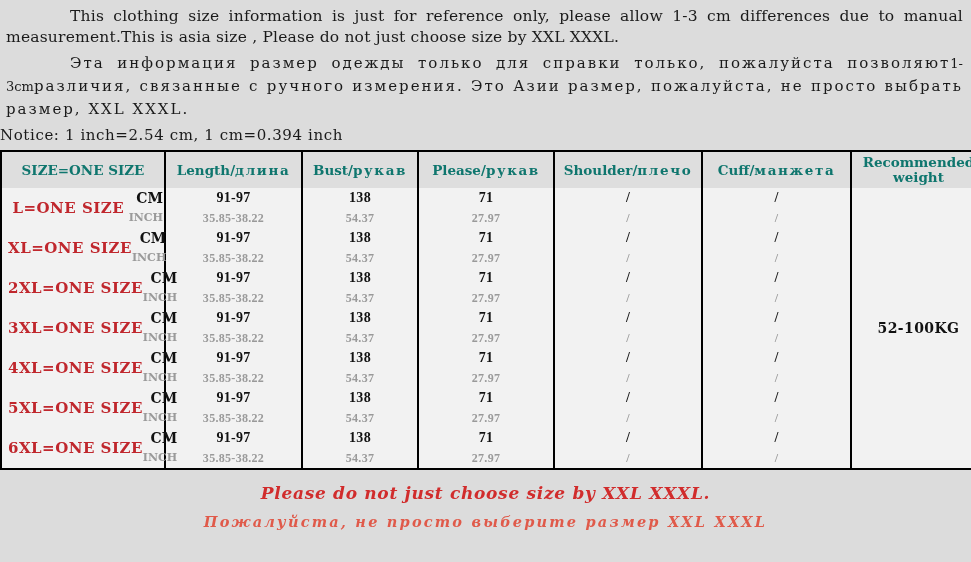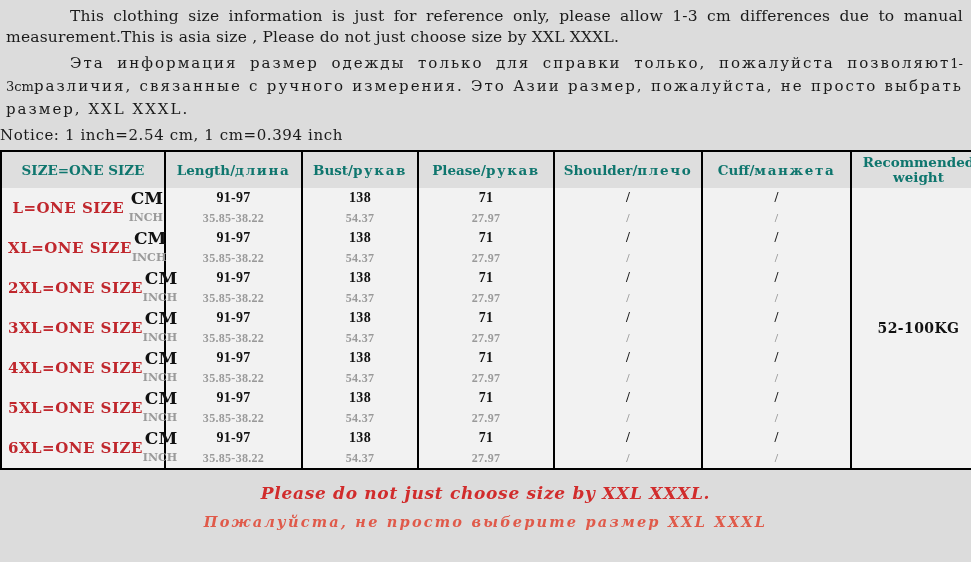--- a/index.html
+++ b/index.html
@@ -122,7 +122,7 @@
   .unit-cm {
     color: #111;
     font-weight: bold;
-    font-size: 17px;
+    font-size: 14px;
     line-height: 20px;
   }
   .unit-inch {

